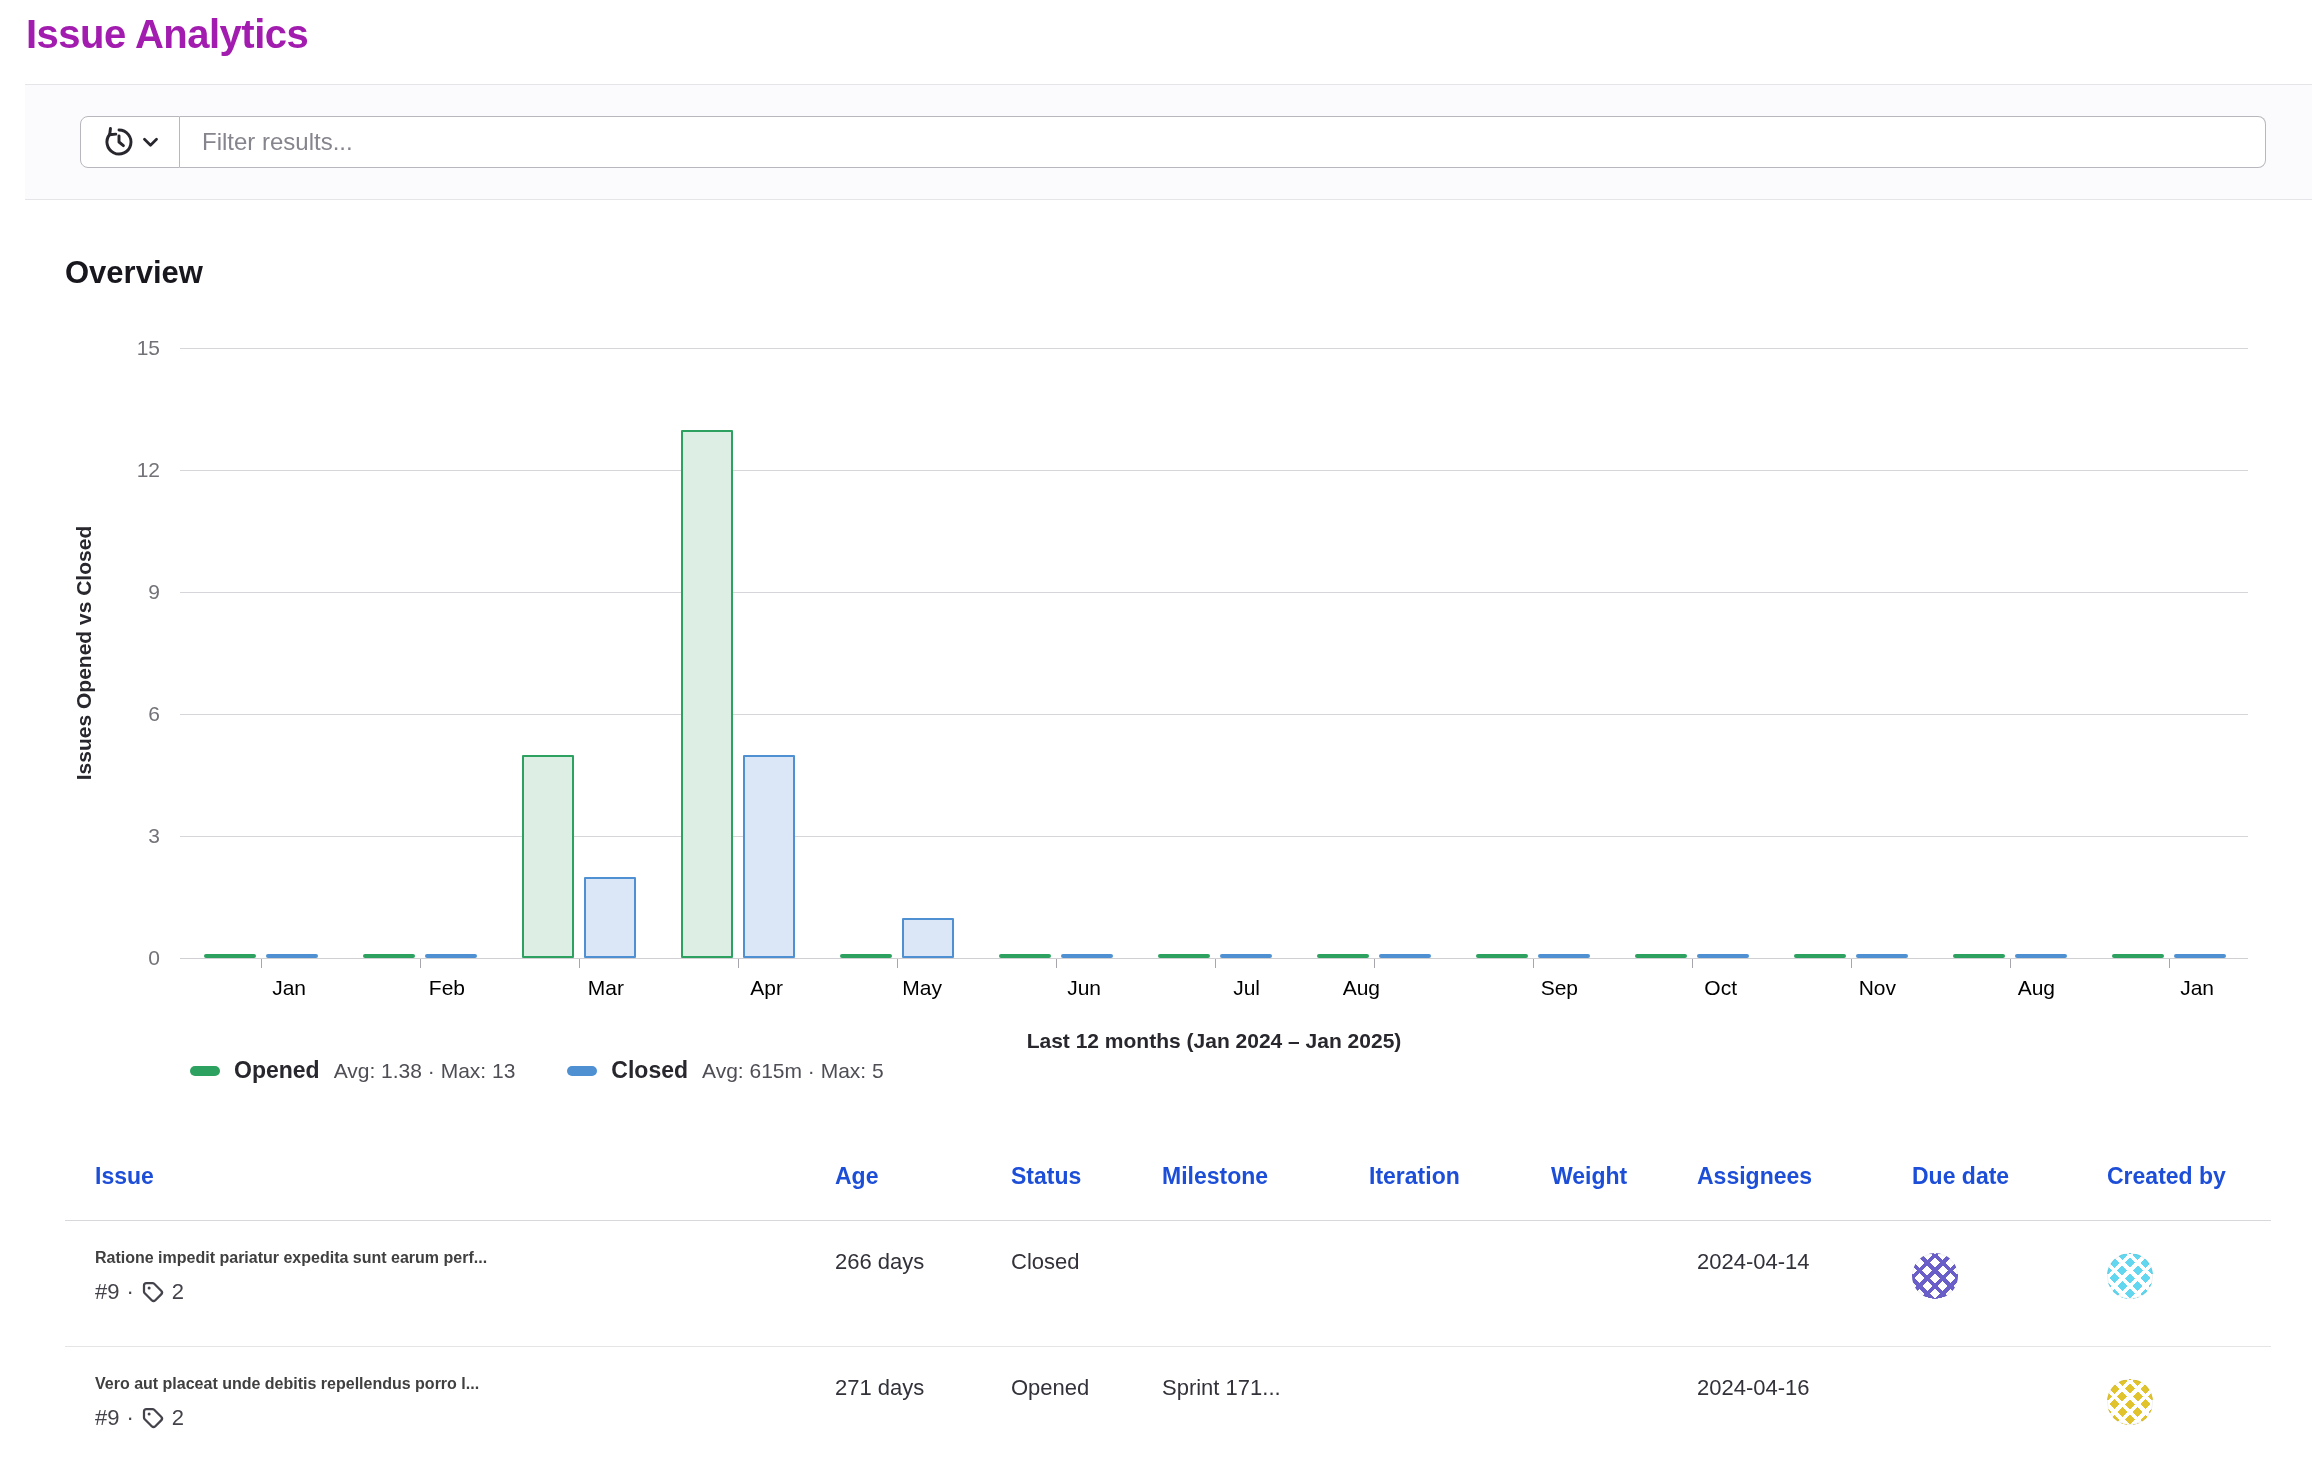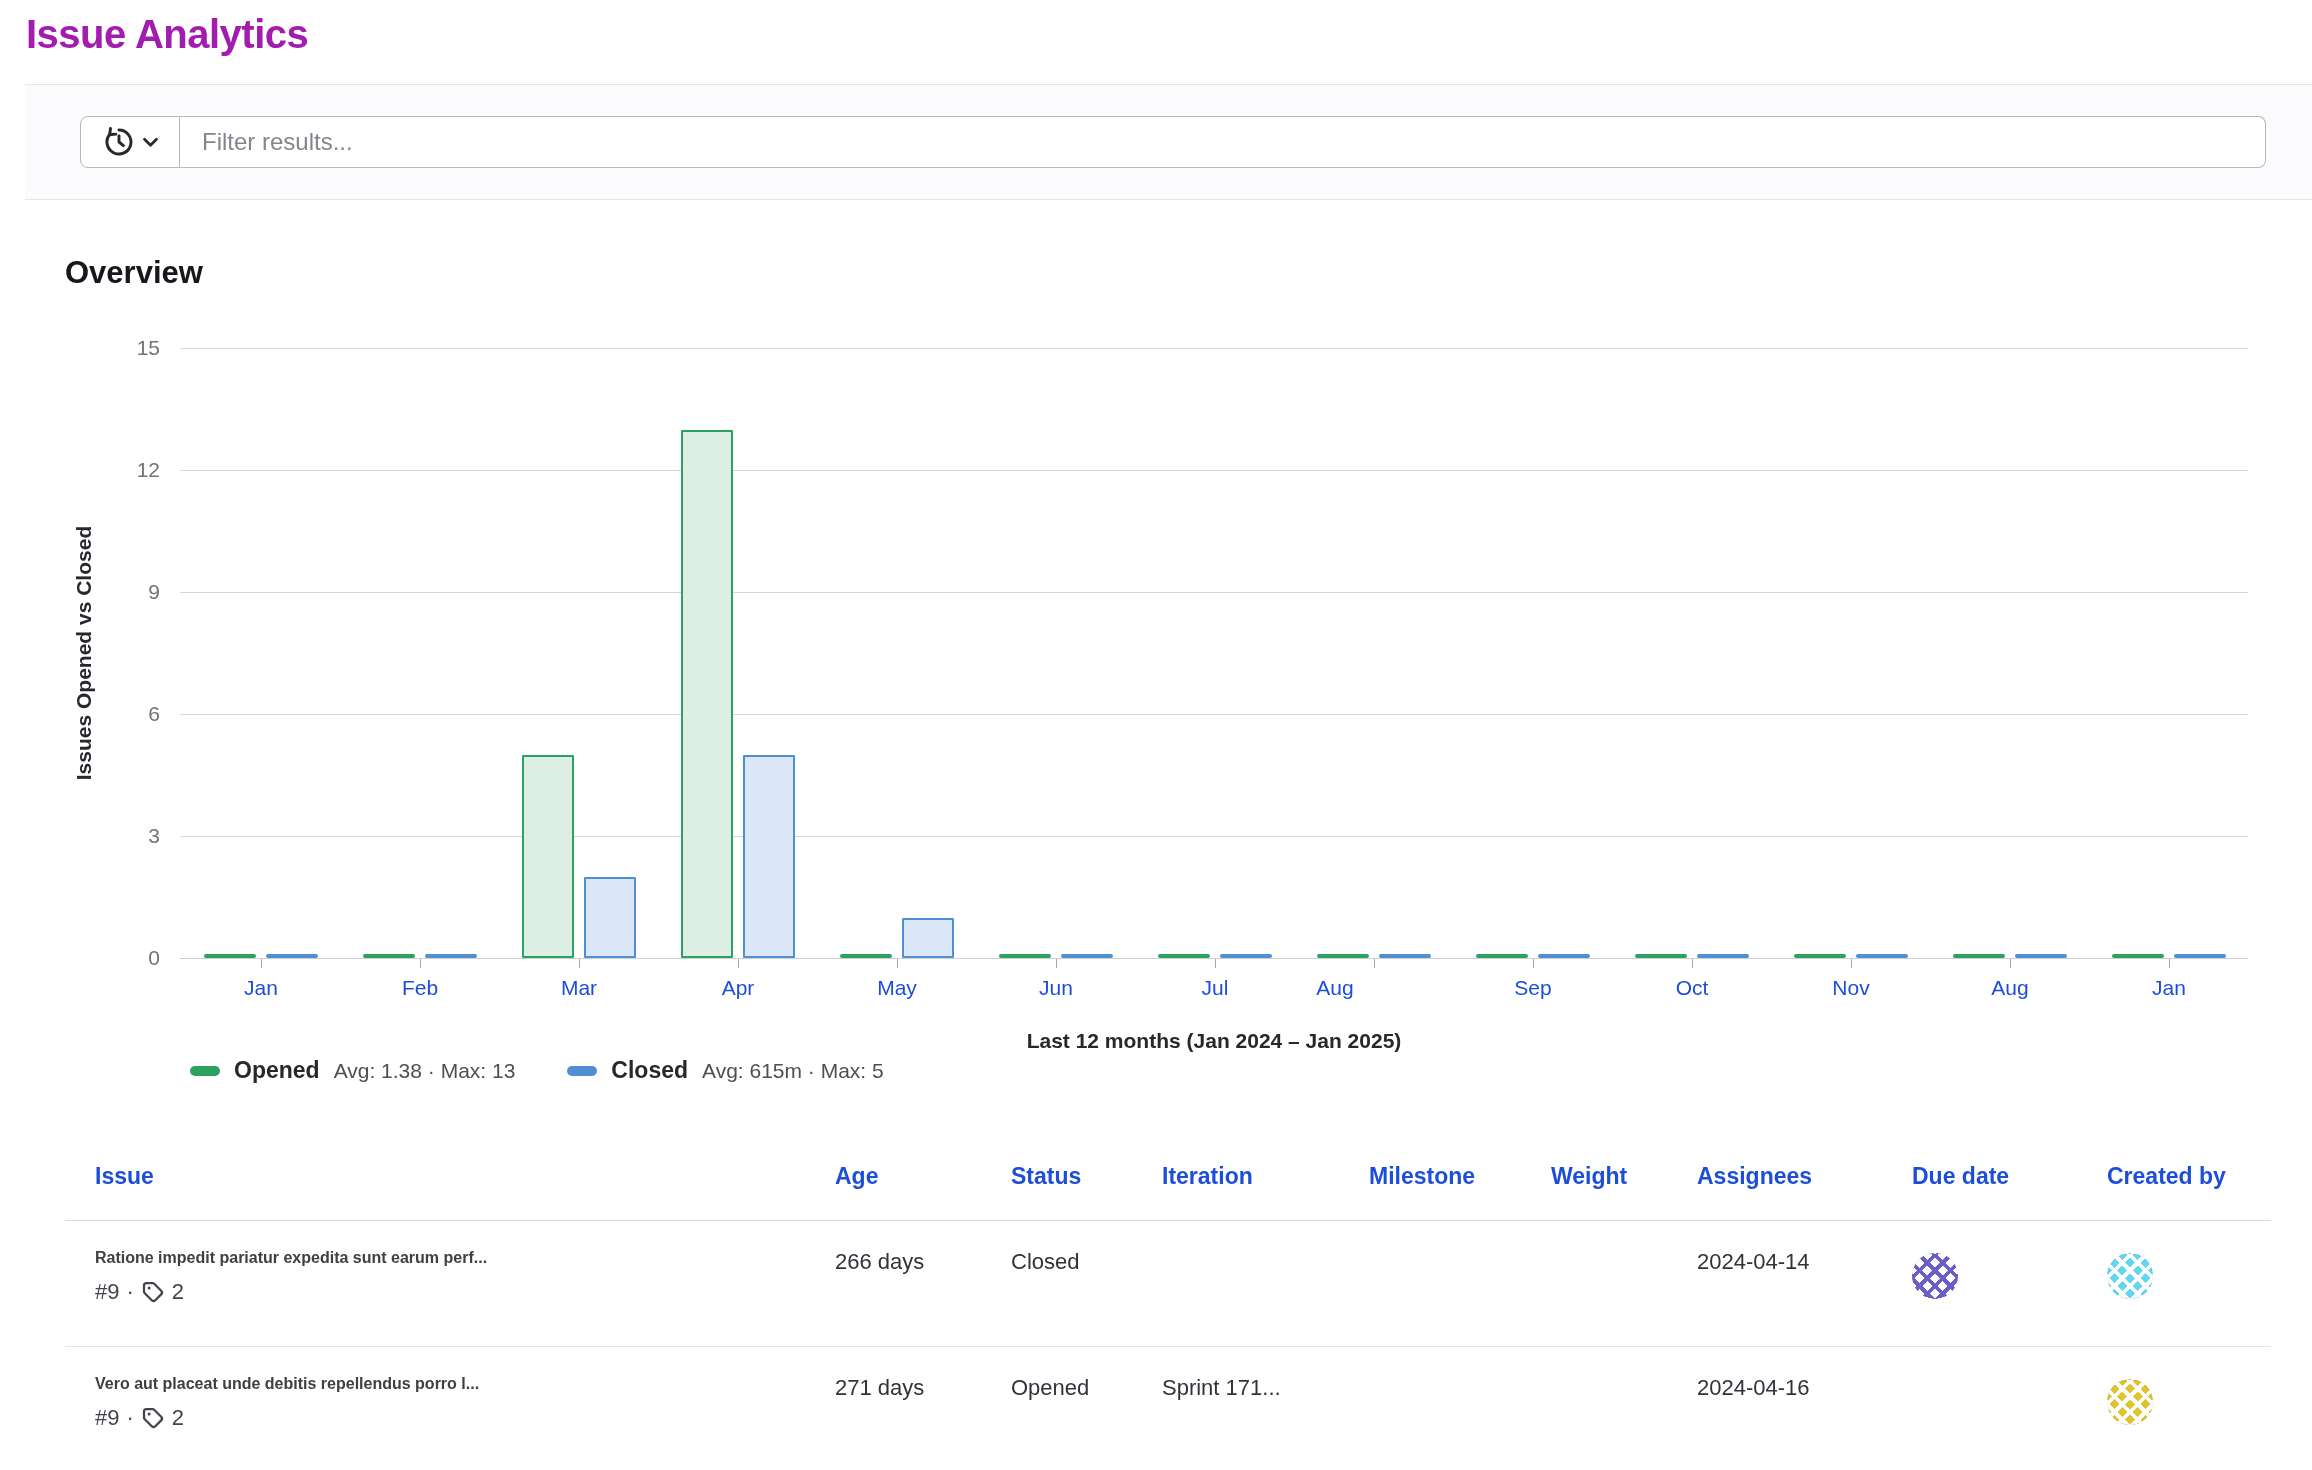--- a/index.html
+++ b/index.html
@@ -52,7 +52,7 @@
   .bar.zero{border:none;border-radius:2px;}
   .xtick{position:absolute;width:1px;height:9px;background:#a7a6ac;}
   .month-label{
-    position:absolute;width:90px;text-align:center;font-size:21px;color:#1d4ed8;
+    position:absolute;width:90px;text-align:right;font-size:21px;color:#000000;
   }
   .x-axis-title{
     position:absolute;left:180px;width:2068px;top:738px;text-align:center;

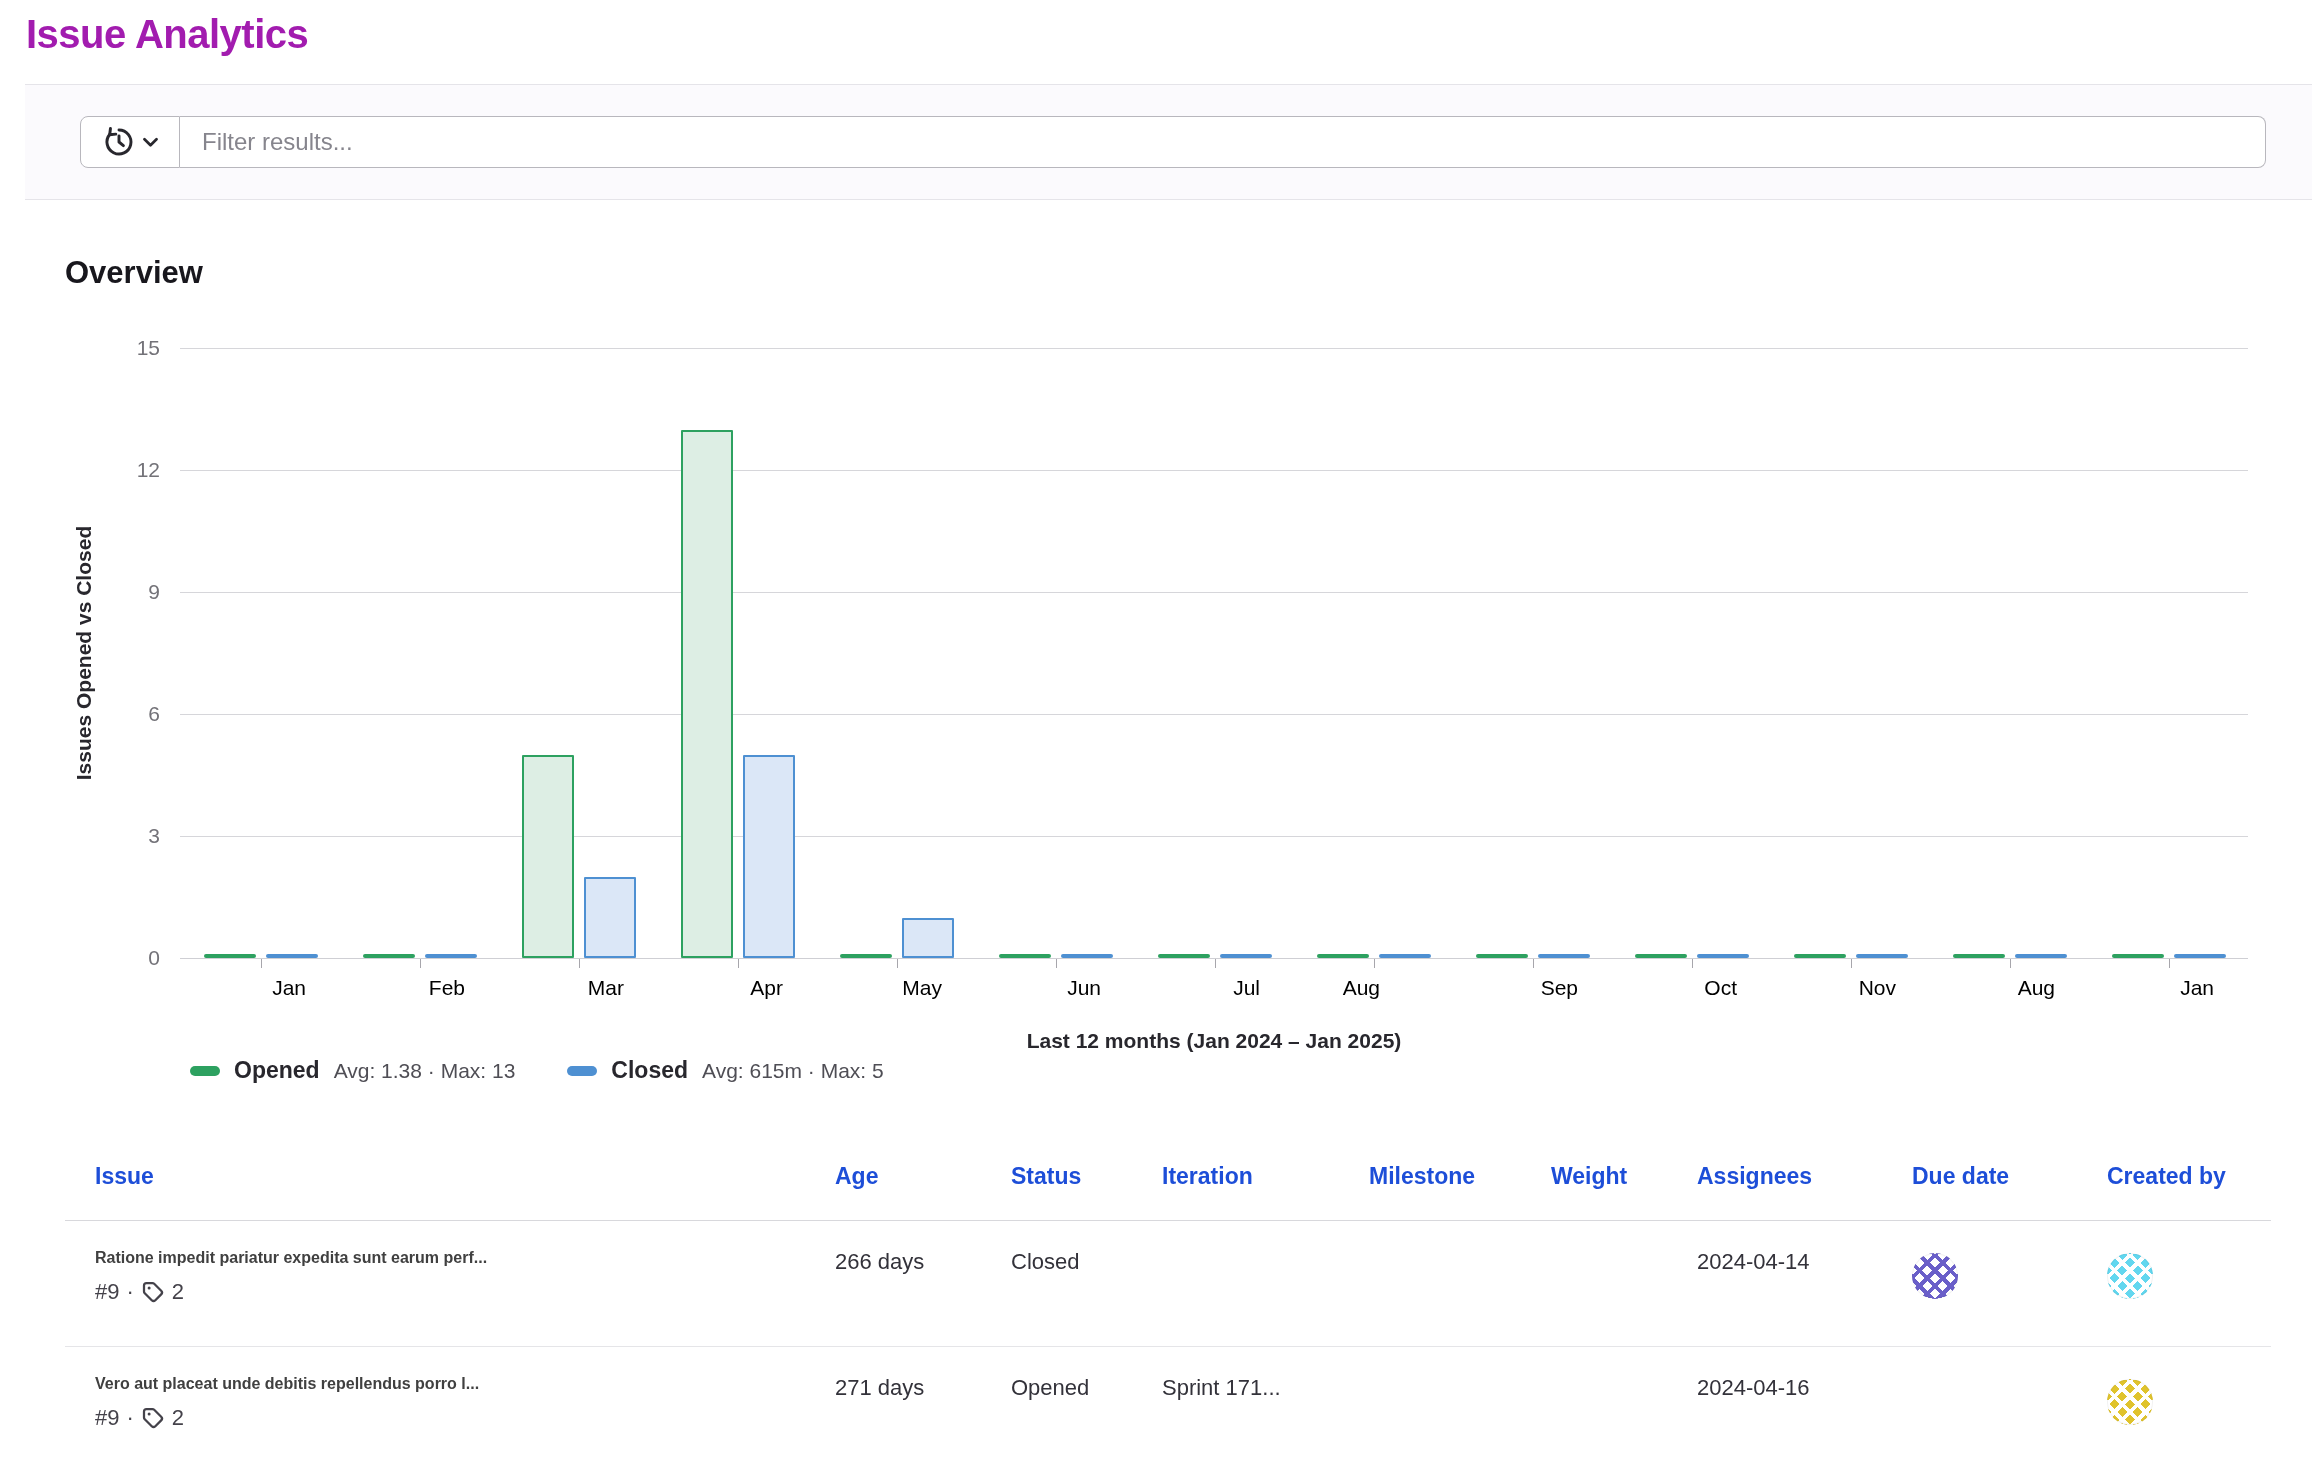--- a/index.html
+++ b/index.html
@@ -210,8 +210,8 @@
     <div class="th first">Issue</div>
     <div class="th">Age</div>
     <div class="th">Status</div>
+    <div class="th">Milestone</div>
     <div class="th">Iteration</div>
-    <div class="th">Milestone</div>
     <div class="th">Weight</div>
     <div class="th">Assignees</div>
     <div class="th">Due date</div>

